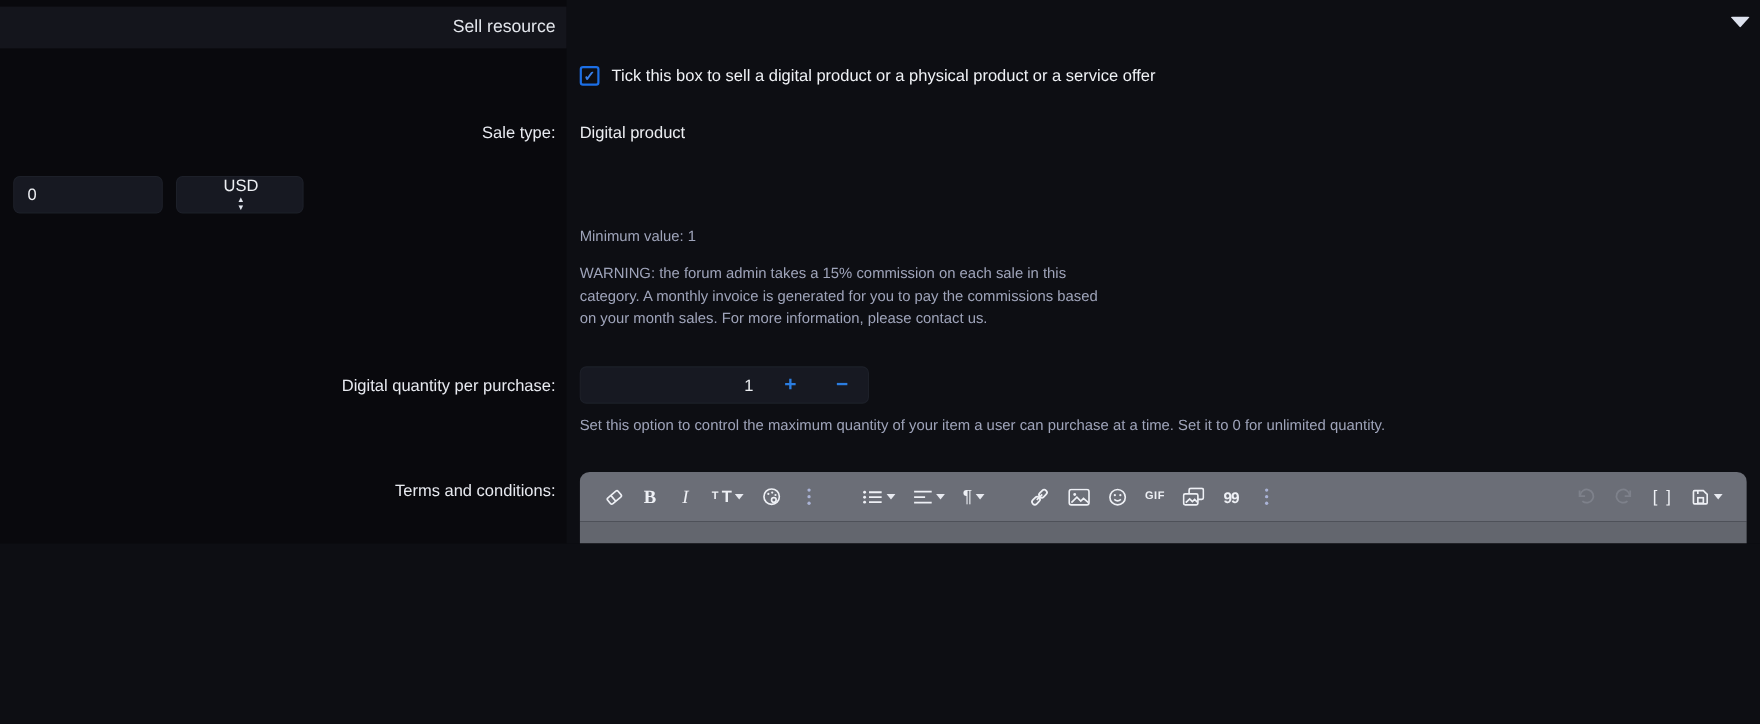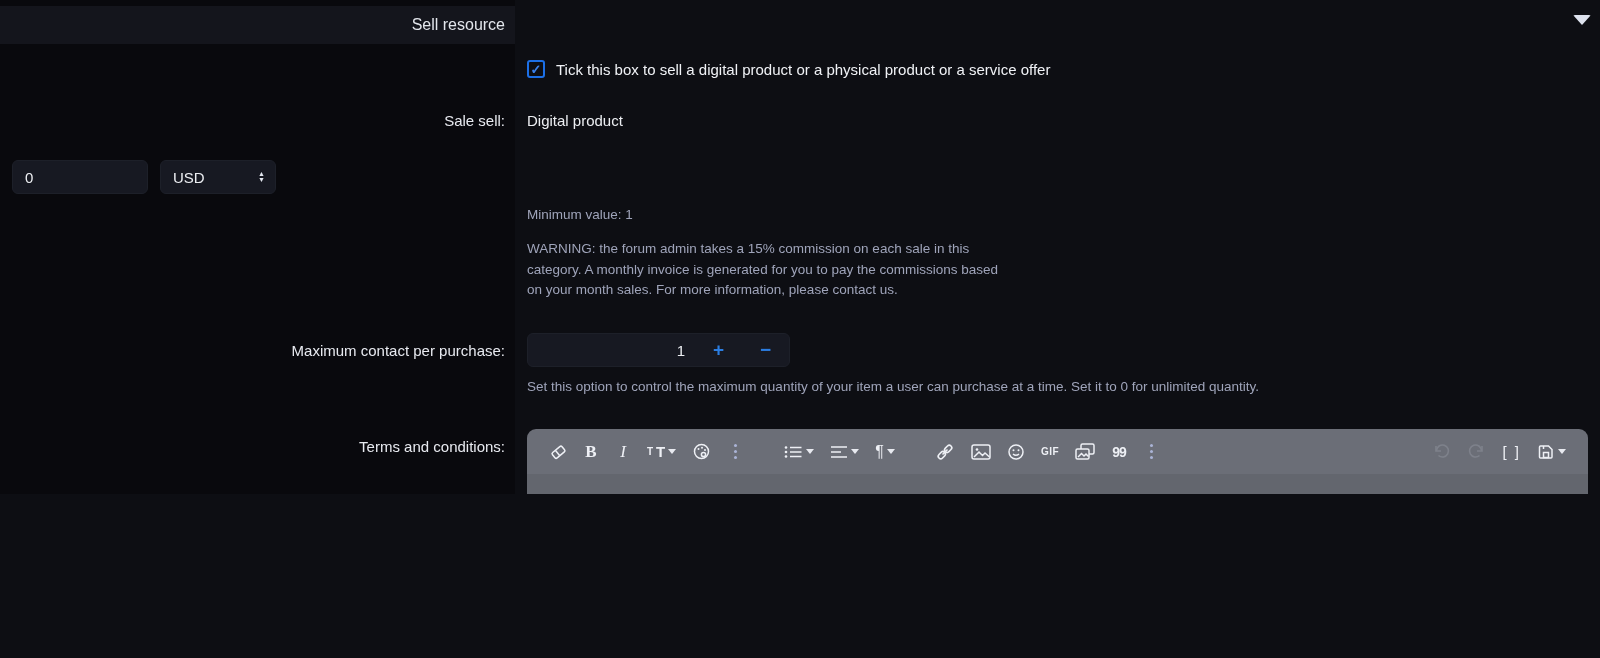--- a/index.html
+++ b/index.html
@@ -135,7 +135,7 @@
     </div>
 
     <div class="row row-saletype">
-      <div class="label-cell">Sale sell:</div>
+      <div class="label-cell">Sale type:</div>
       <div class="value-cell">
         <span class="plain-value">Digital product</span>
       </div>

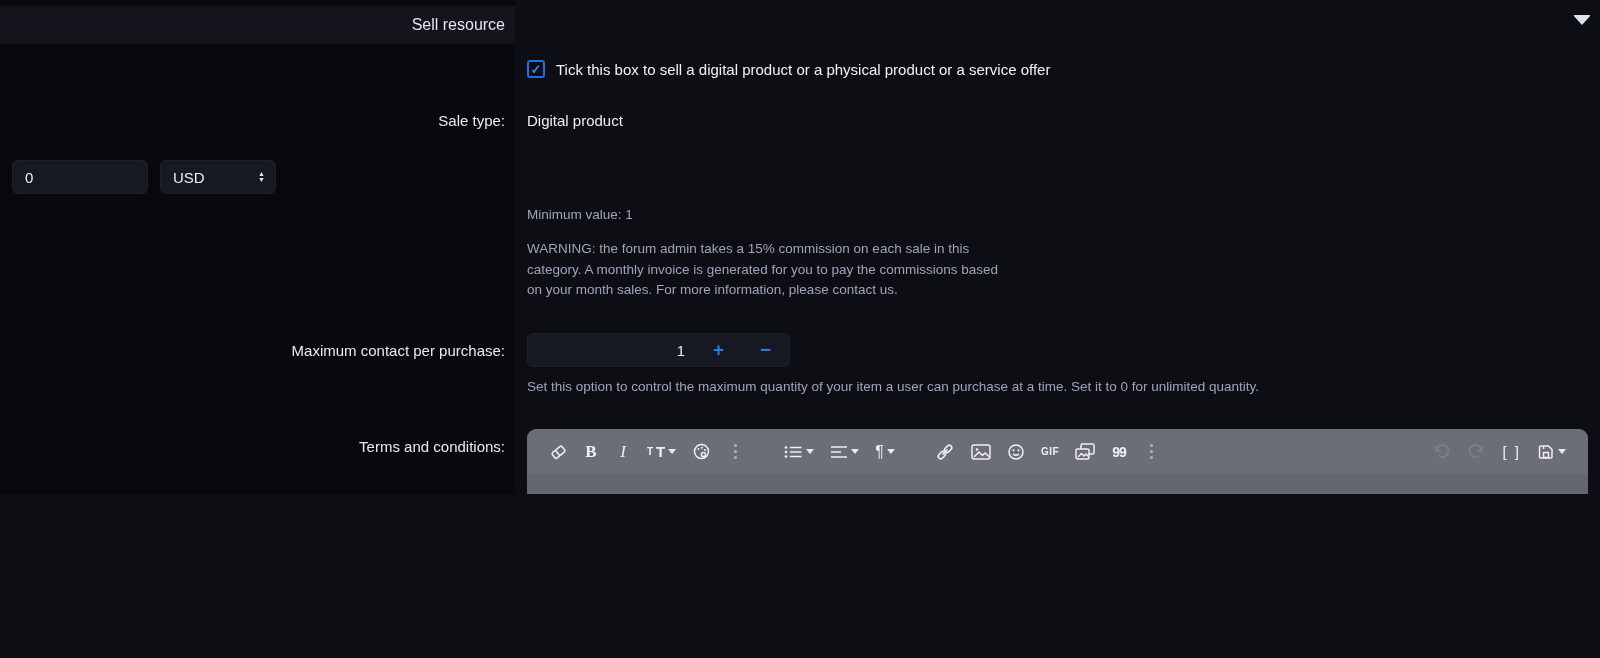--- a/index.html
+++ b/index.html
@@ -52,7 +52,7 @@
   .select-box {
     margin-left:12px; width:116px; height:34px; background:#171922; border:1px solid #1d2029;
     border-radius:6px; color:#eceef2; font-size:15px; display:flex; align-items:center;
-    padding:0 10px 0 12px; cursor:pointer;
+    padding:0 10px 0 12px; cursor:pointer;flex-direction:column;
   }
   .select-box .sel-label { flex:1; }
   .updown { display:flex; flex-direction:column; font-size:7px; line-height:6.5px; color:#e3e7ef; }

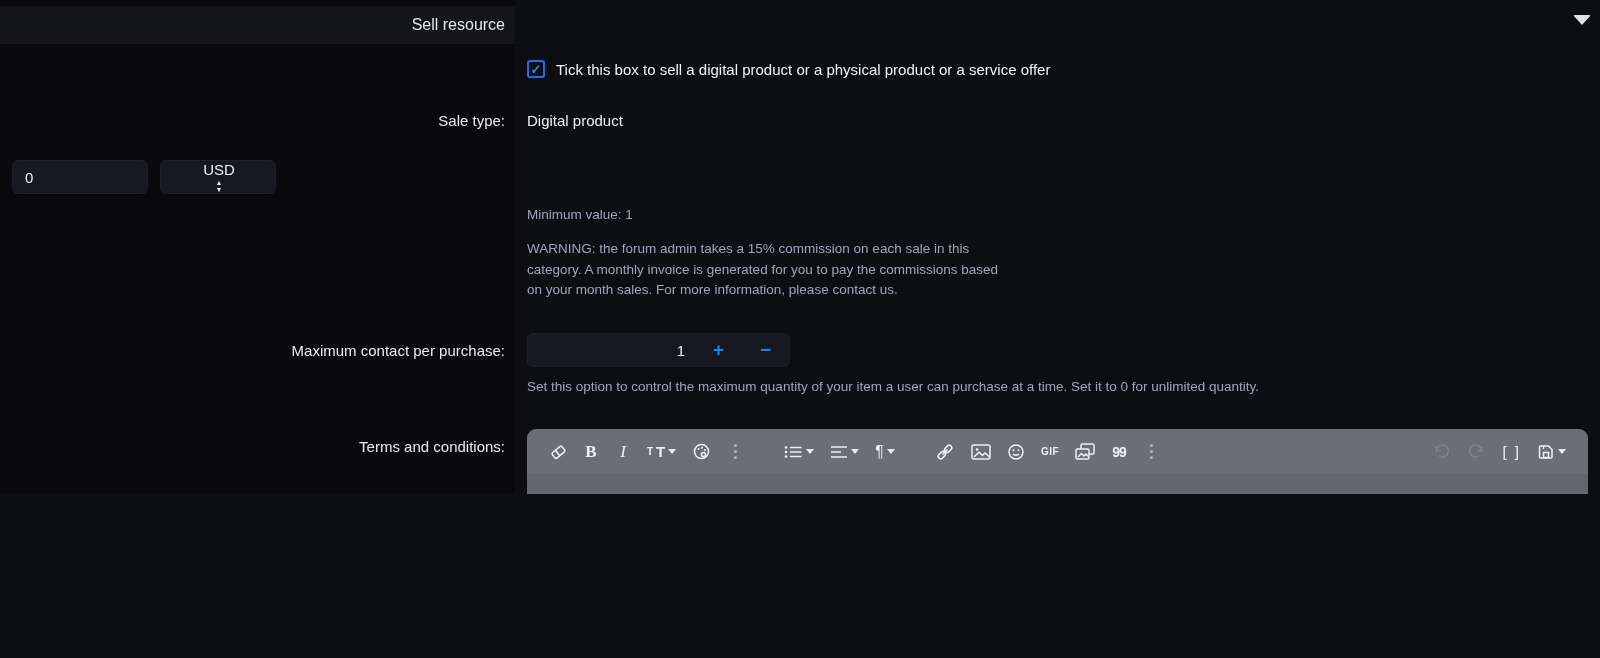--- a/index.html
+++ b/index.html
@@ -166,7 +166,7 @@
     </div>
 
     <div class="row row-qty">
-      <div class="label-cell">Maximum contact per purchase:</div>
+      <div class="label-cell">Digital quantity per purchase:</div>
       <div class="value-cell">
         <div class="spinner">
           <div class="qty-value">1</div>

